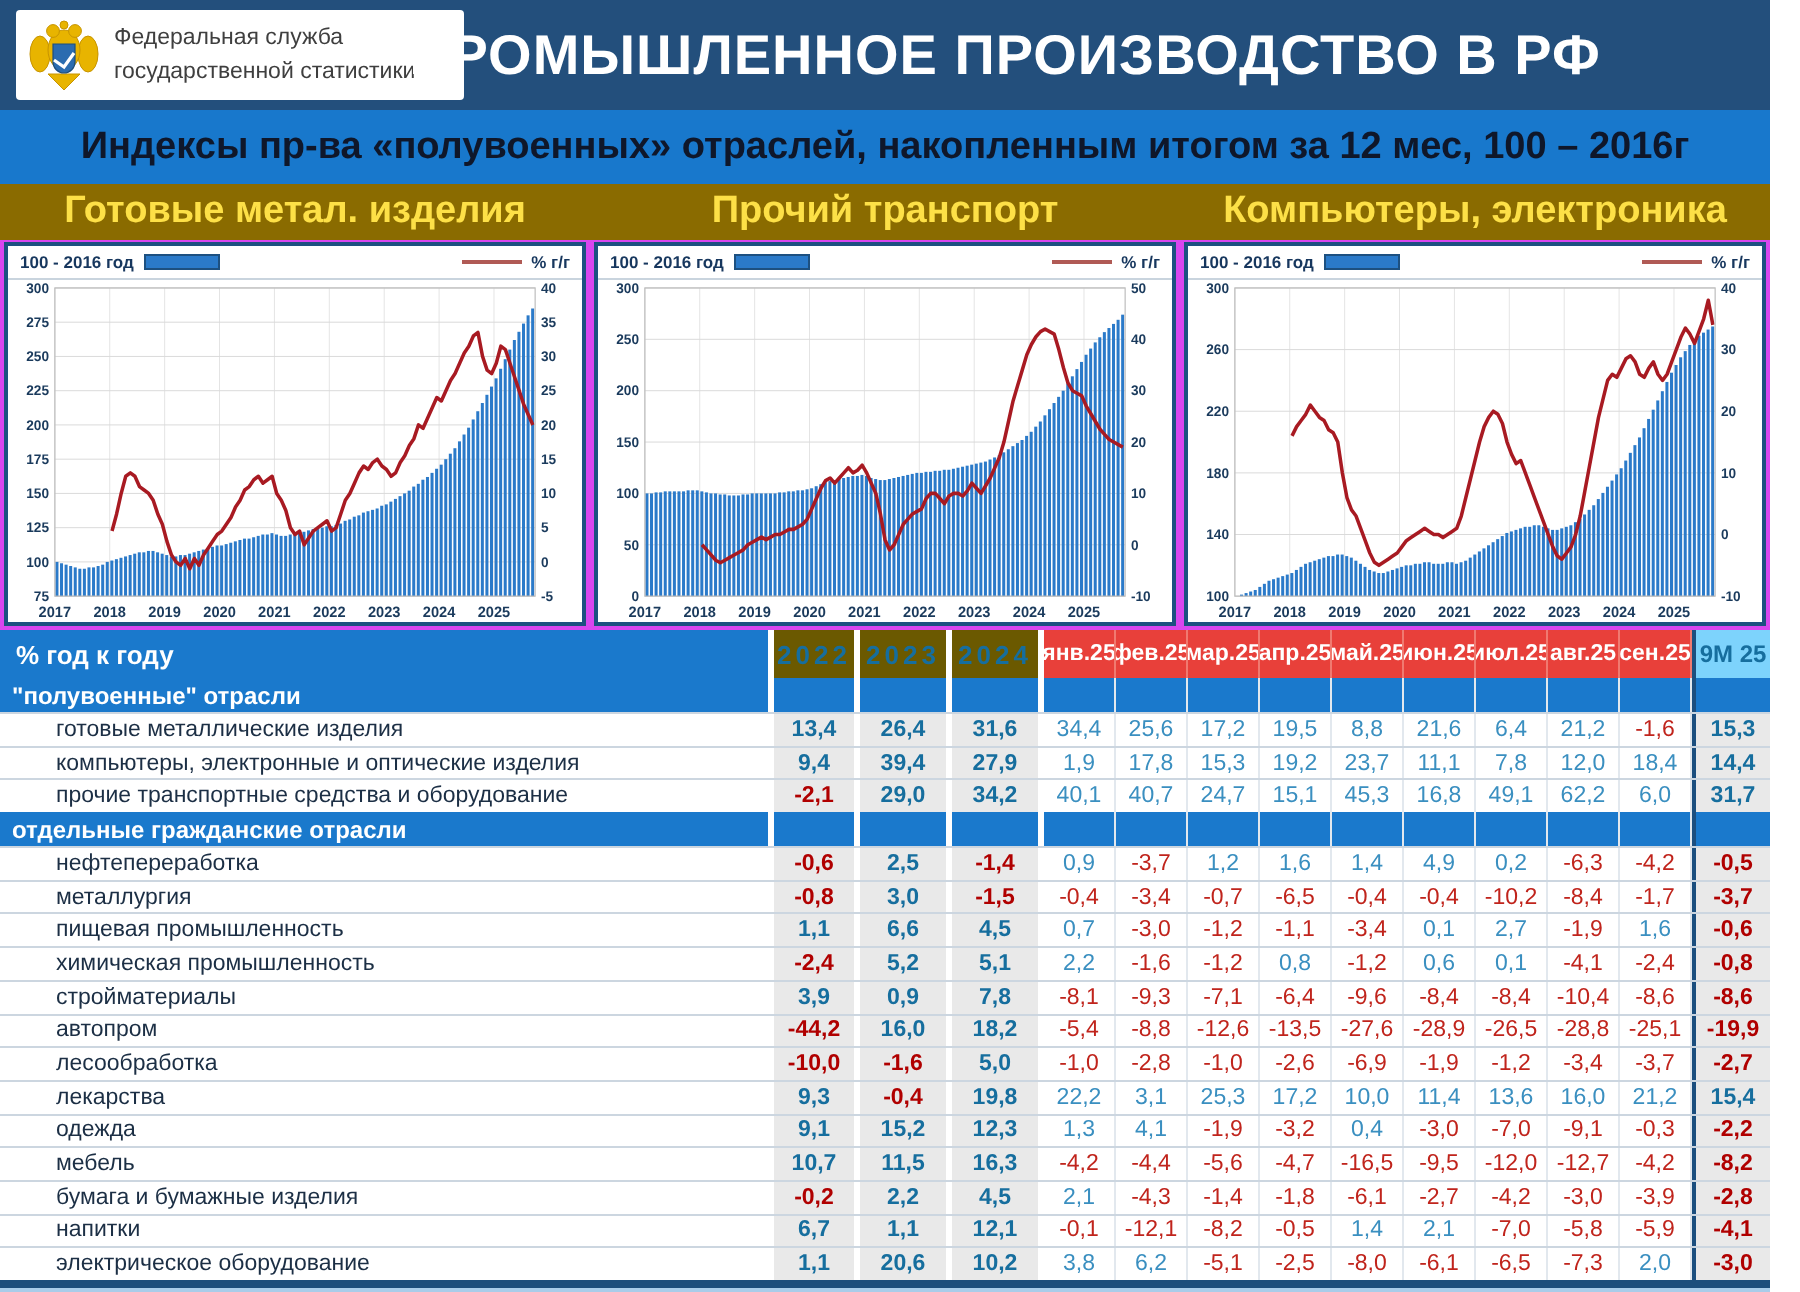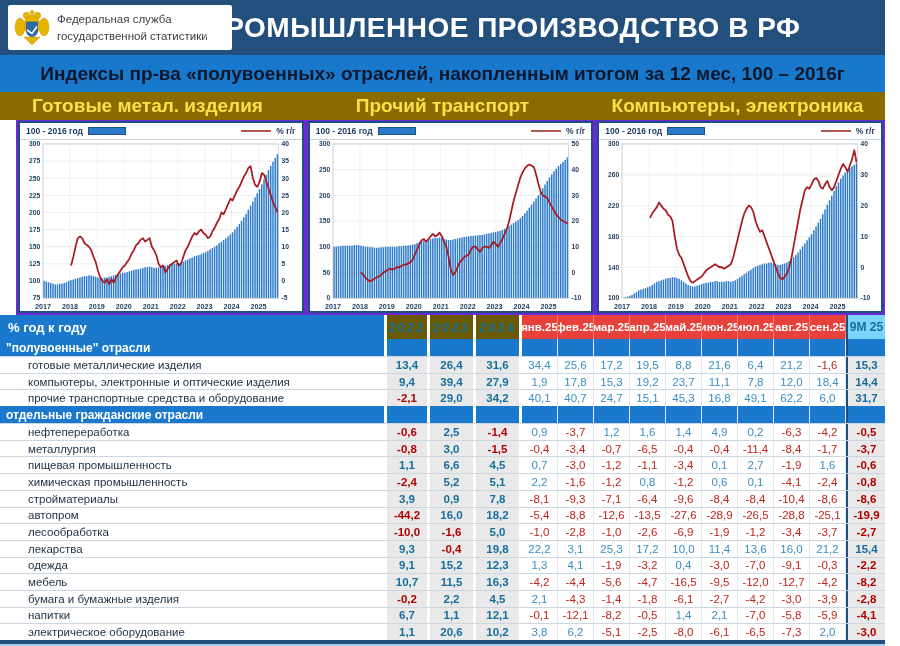--- a/index.html
+++ b/index.html
@@ -20,7 +20,7 @@
   .band div { flex:1; color:#fde047; font-size:19px; font-weight:bold; display:flex; align-items:center; justify-content:center; }
 
   
-  .charts { height:195px; display:flex; flex:none; background:#6d28d9;margin-left:16px; }
+  .charts { height:195px; display:flex; flex:none; background:#d946ef; }
   .chart-panel { flex:1; margin:1px 2px 2px 2px; border:2px solid #1d5080; background:#fff; display:flex; flex-direction:column; min-width:0; }
   .legend { height:17px; display:flex; align-items:center; justify-content:space-between; padding:0 6px; border-bottom:1px solid #c9d4de; font-size:8.5px; font-weight:bold; color:#17375e; flex:none; }
   .legend .lg-l, .legend .lg-r { display:flex; align-items:center; gap:5px; }

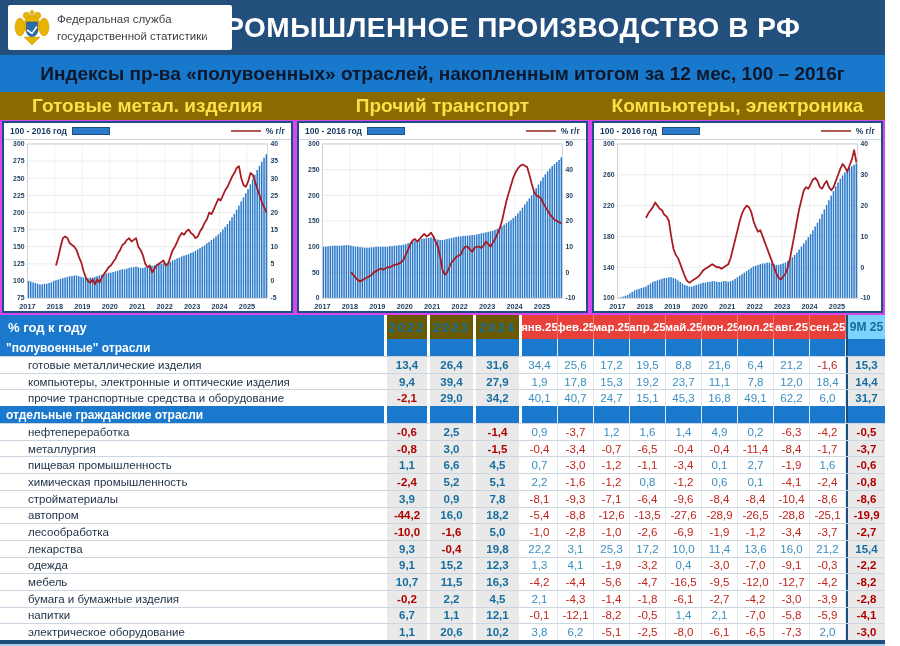--- a/index.html
+++ b/index.html
@@ -703,7 +703,7 @@
         <div class="cell c-month neg">-6,5</div>
         <div class="cell c-month neg">-0,4</div>
         <div class="cell c-month neg">-0,4</div>
-        <div class="cell c-month neg">-11,4</div>
+        <div class="cell c-month neg">-10,2</div>
         <div class="cell c-month neg">-8,4</div>
         <div class="cell c-month neg">-1,7</div>
         <div class="cell c-total neg">-3,7</div>

